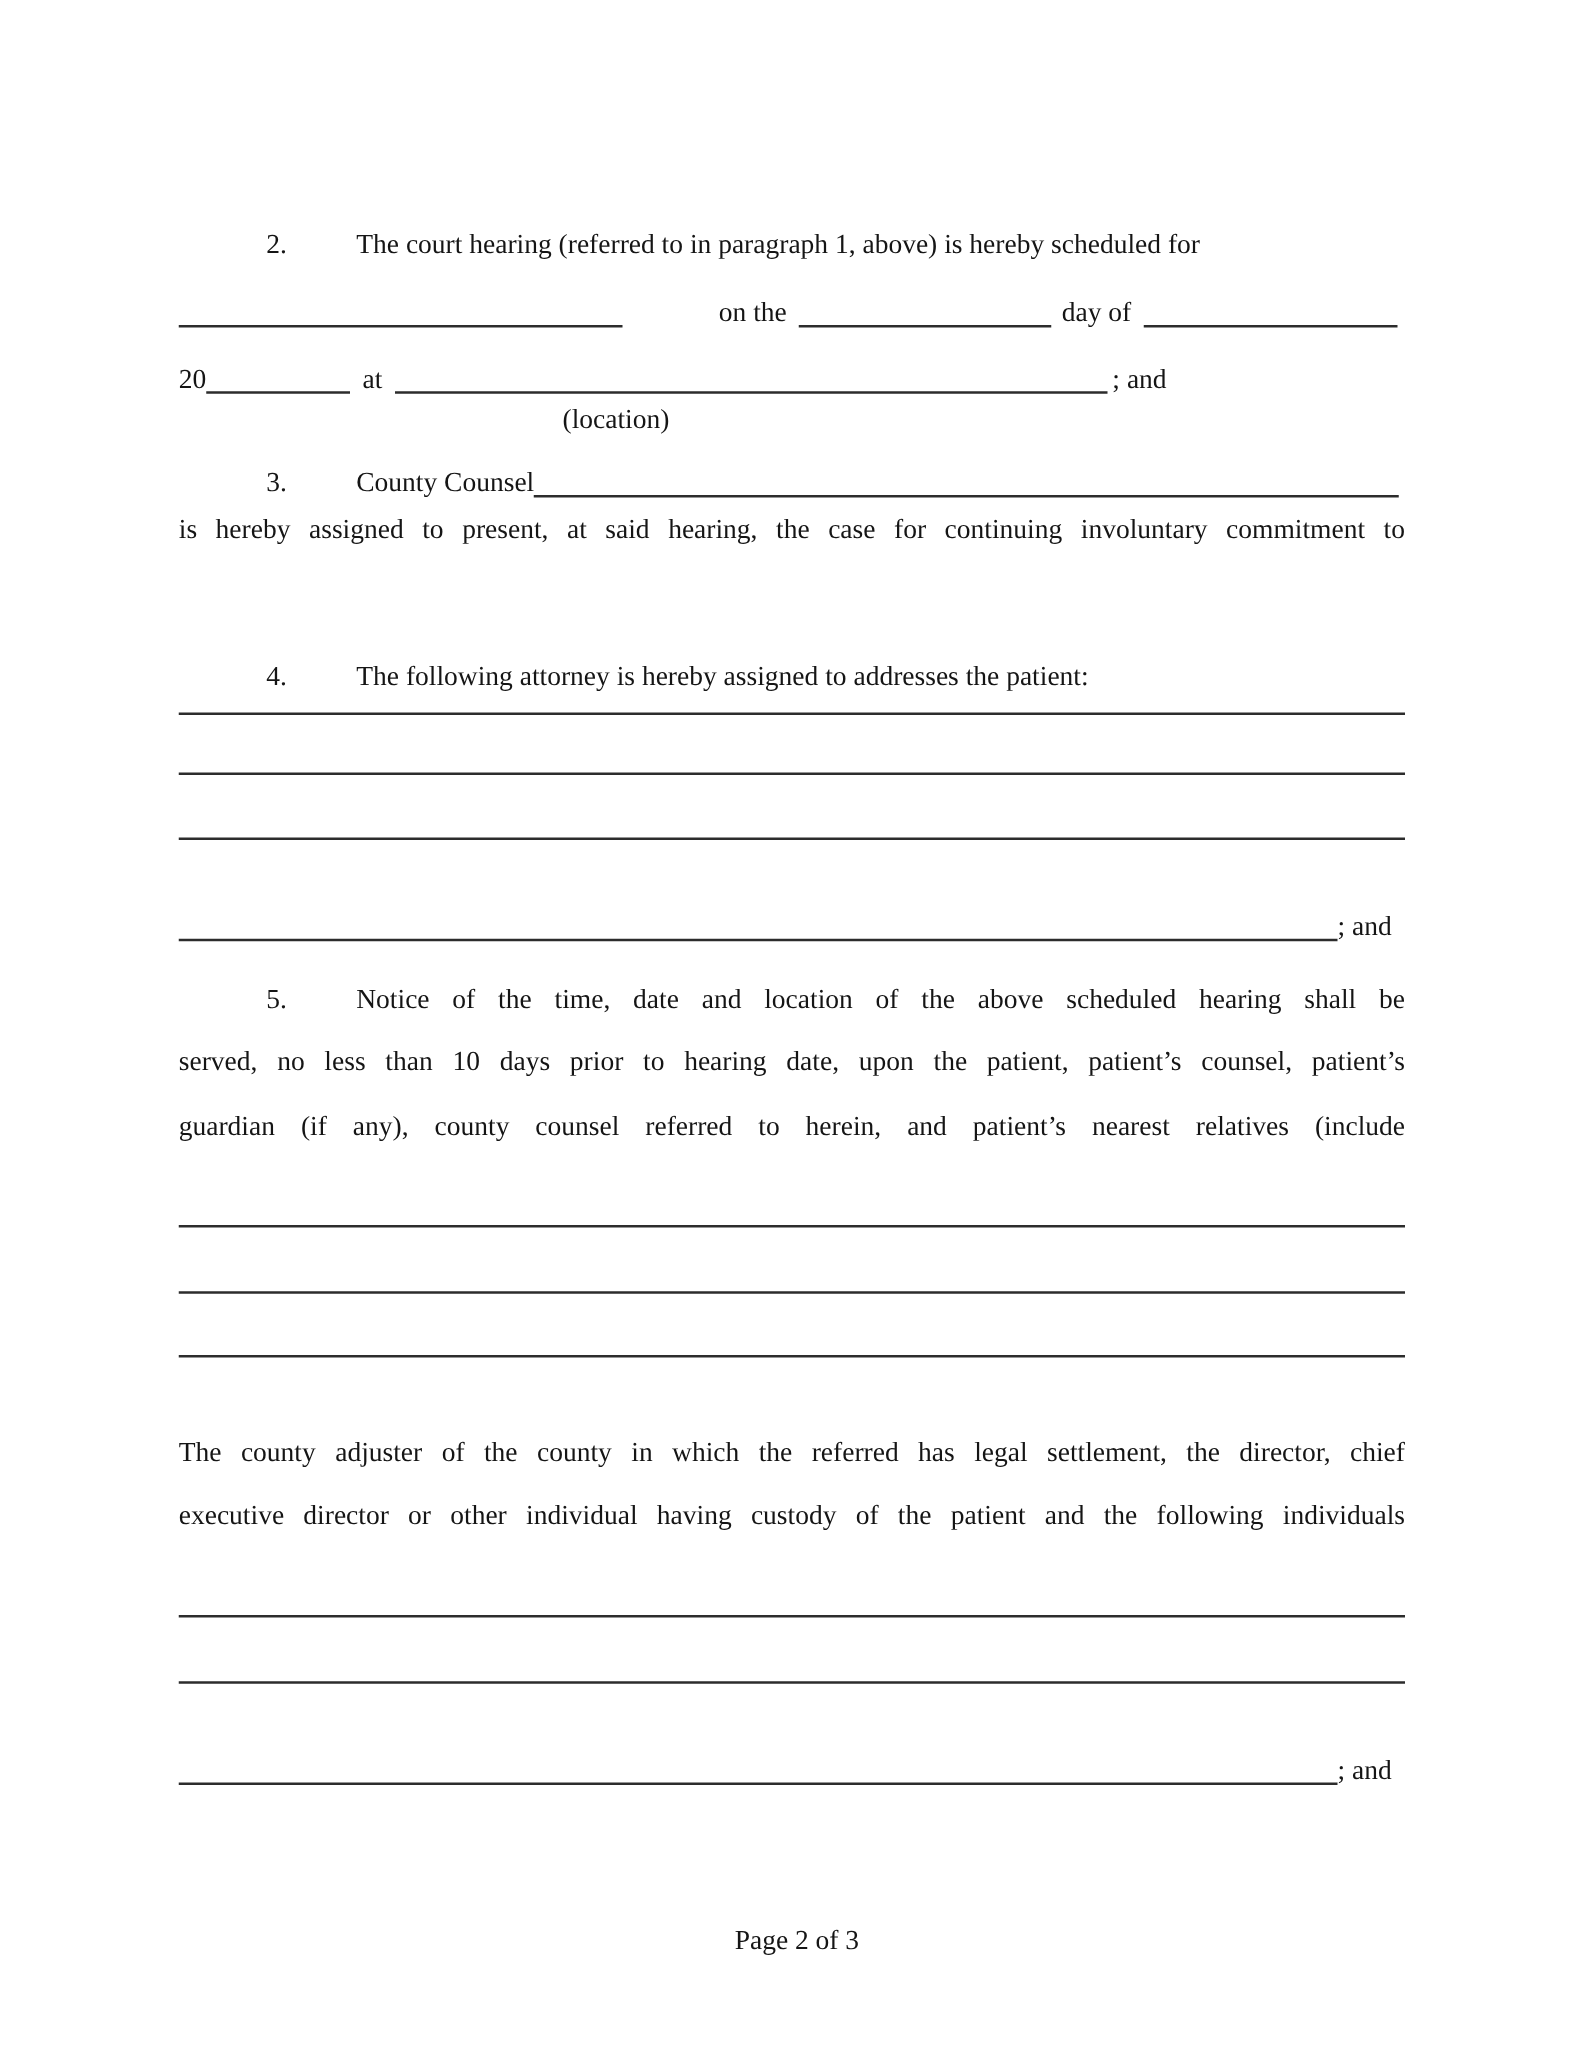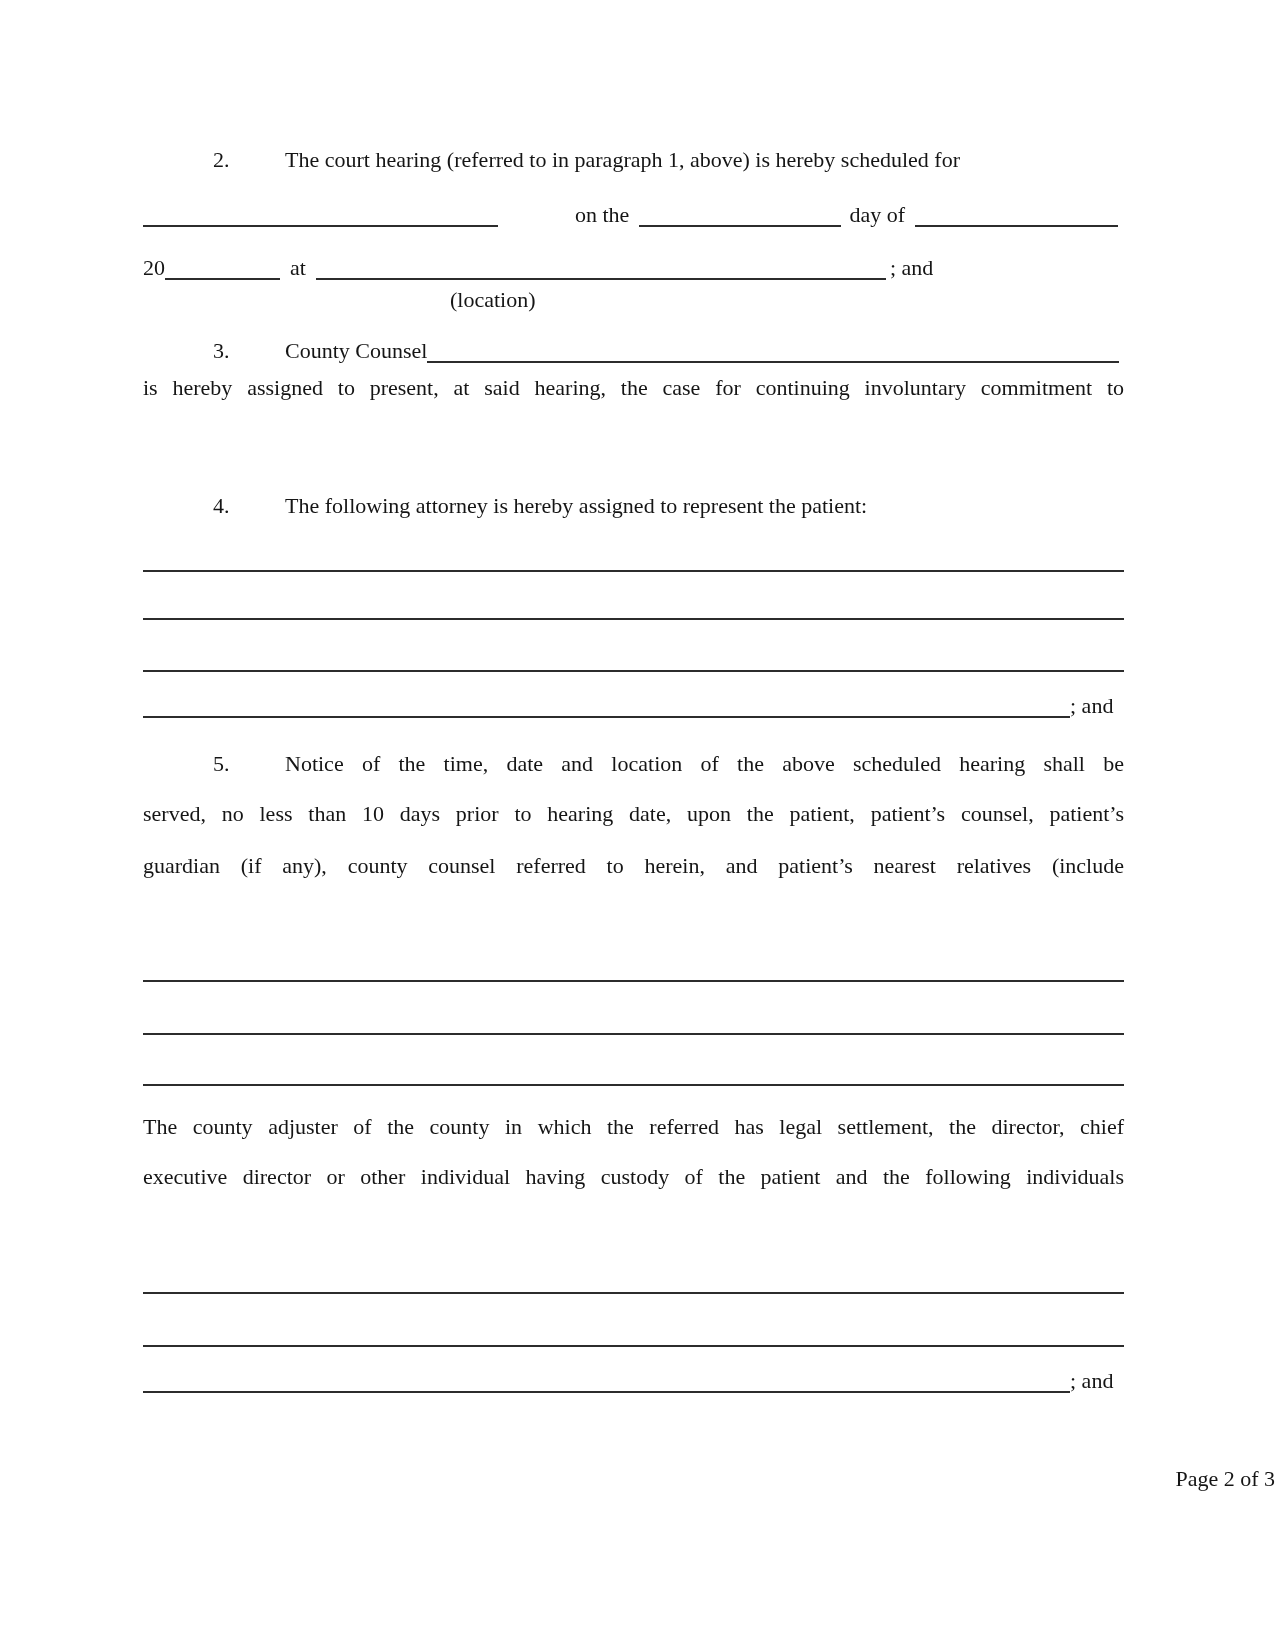--- a/index.html
+++ b/index.html
@@ -13,7 +13,7 @@
   }
   .row{
     position:absolute;left:143px;width:981px;
-    line-height:32px;white-space:nowrap;
+    line-height:32px;white-space:nowrap;margin-top:35px;
   }
   .jline{
     text-align:justify;text-align-last:justify;

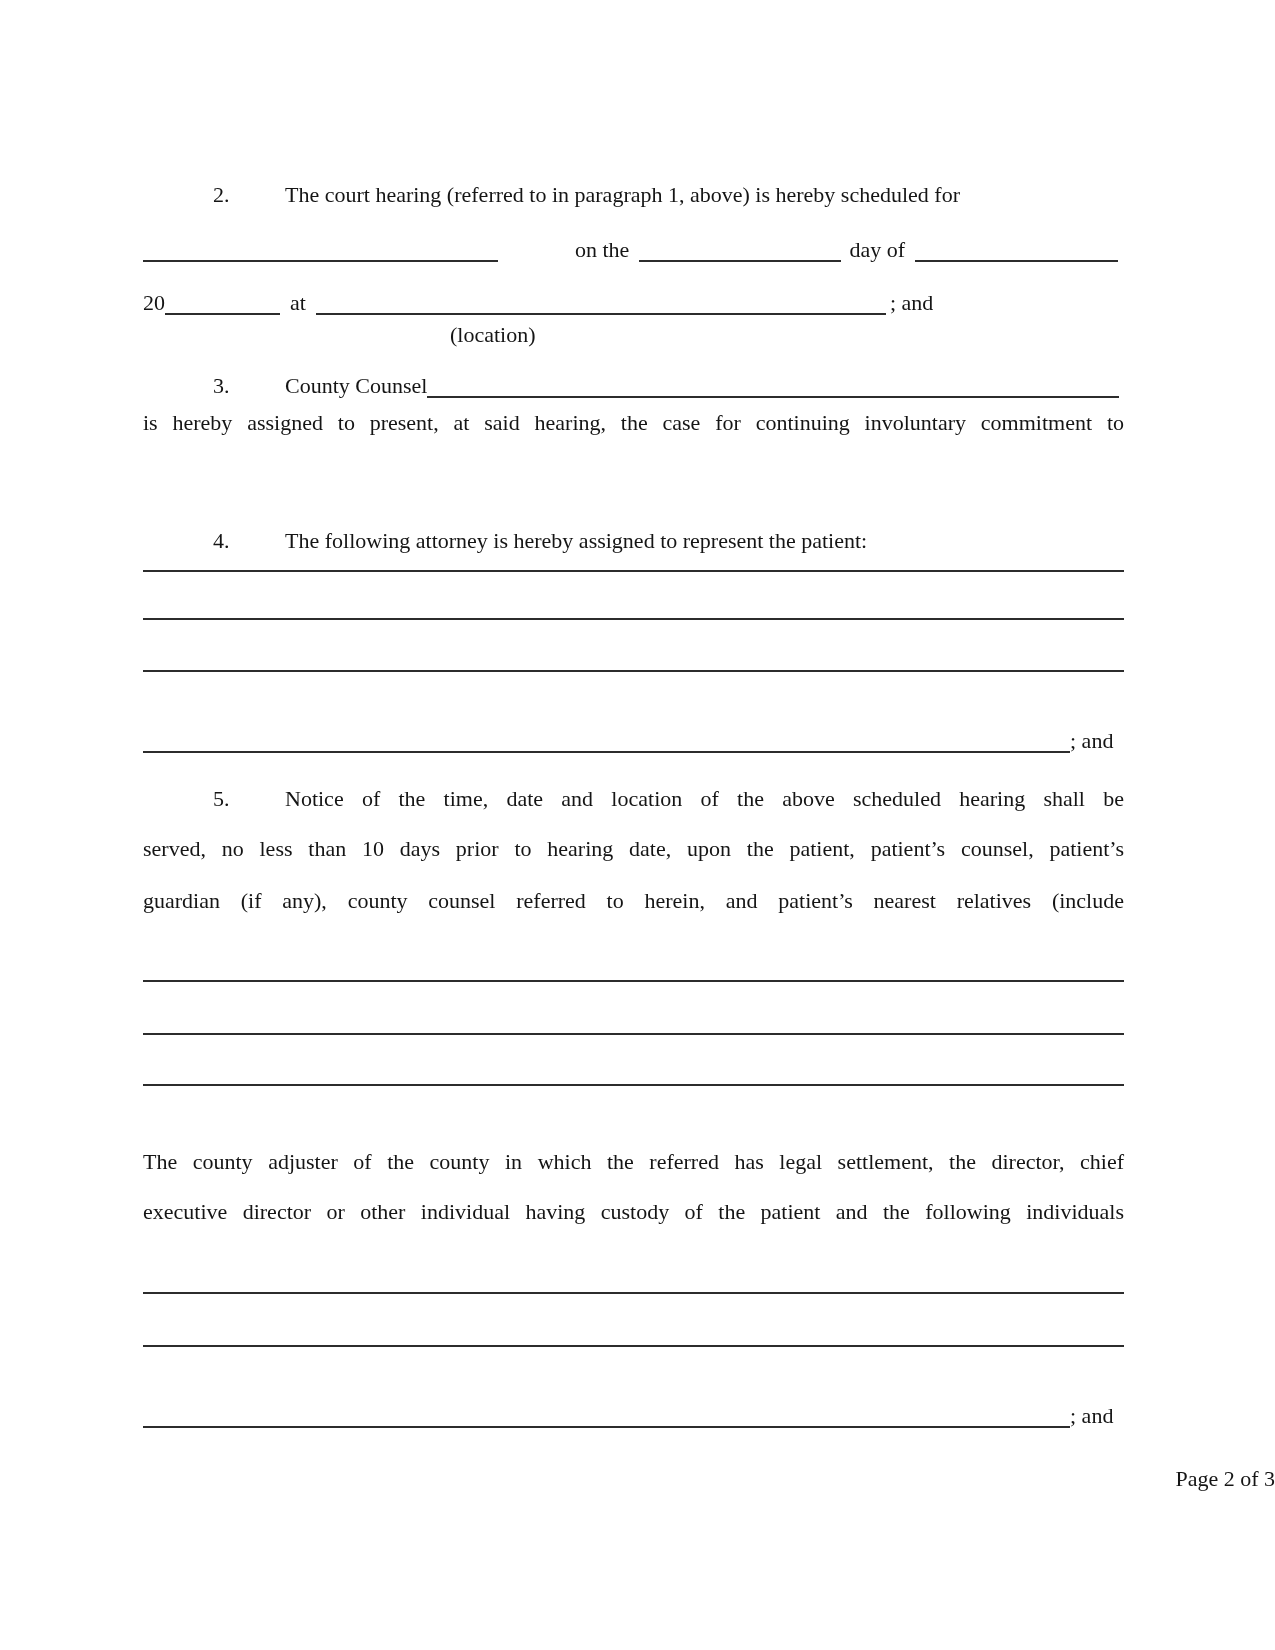--- a/index.html
+++ b/index.html
@@ -55,7 +55,7 @@
   <div class="row jline" style="top:372px">is hereby assigned to present, at said hearing, the case for continuing involuntary commitment to</div>
 
 
-  <div class="row" style="top:490px"><span class="t70"></span><span class="numbox">4.</span><span>The following attorney is hereby assigned to represent the patient:</span></div>
+  <div class="row" style="top:490px"><span class="t70"></span><span class="numbox">4.</span><span>The following attorney is hereby assigned to addresses the patient:</span></div>
 
   <div class="rule" style="top:570px"></div>
   <div class="rule" style="top:618px"></div>

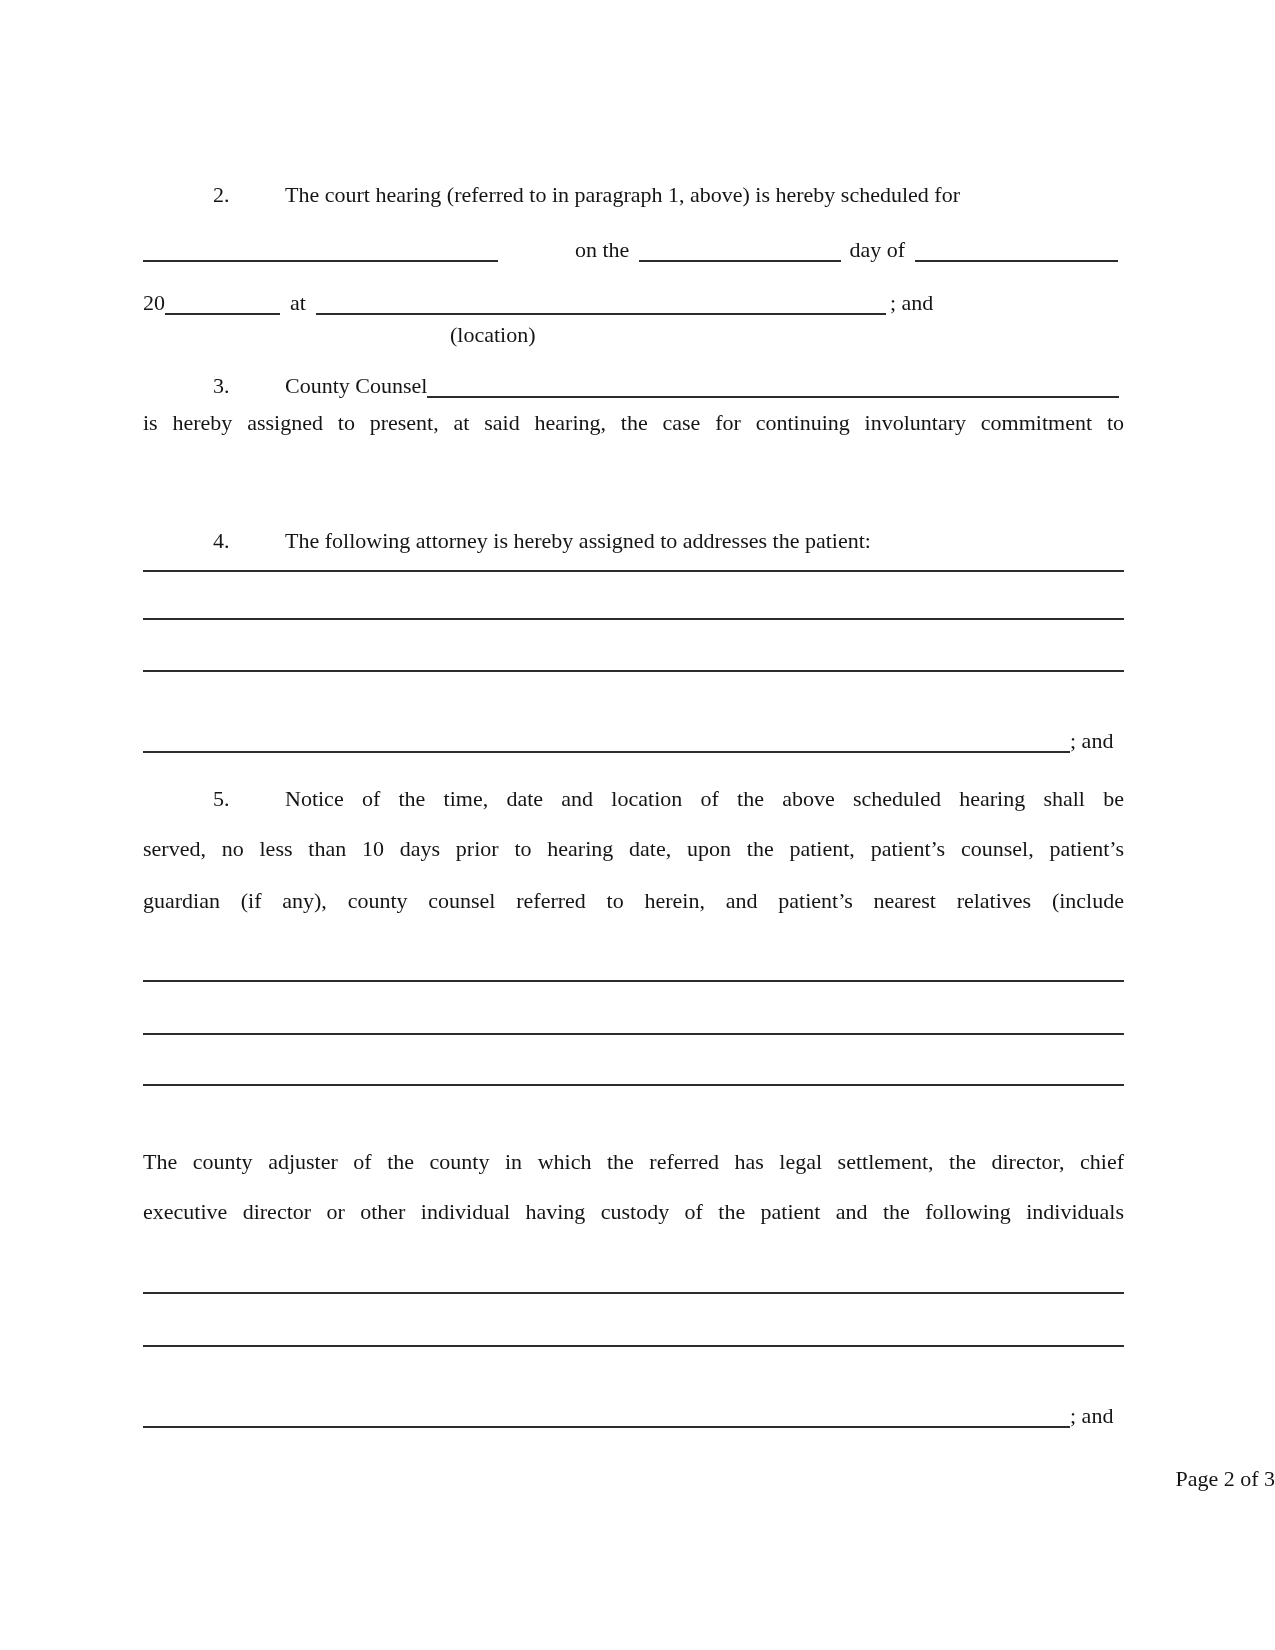--- a/index.html
+++ b/index.html
@@ -32,8 +32,8 @@
     border-top:2px solid #2c2c2c;
   }
   .footer{
-    position:absolute;left:0;top:1463px;width:1275px;
-    text-align:right;line-height:32px;
+    position:absolute;left:0;top:1536px;width:1275px;
+    text-align:center;line-height:32px;
   }
   .caption{display:inline-block;margin-left:307px;text-align:right;}
 </style>

